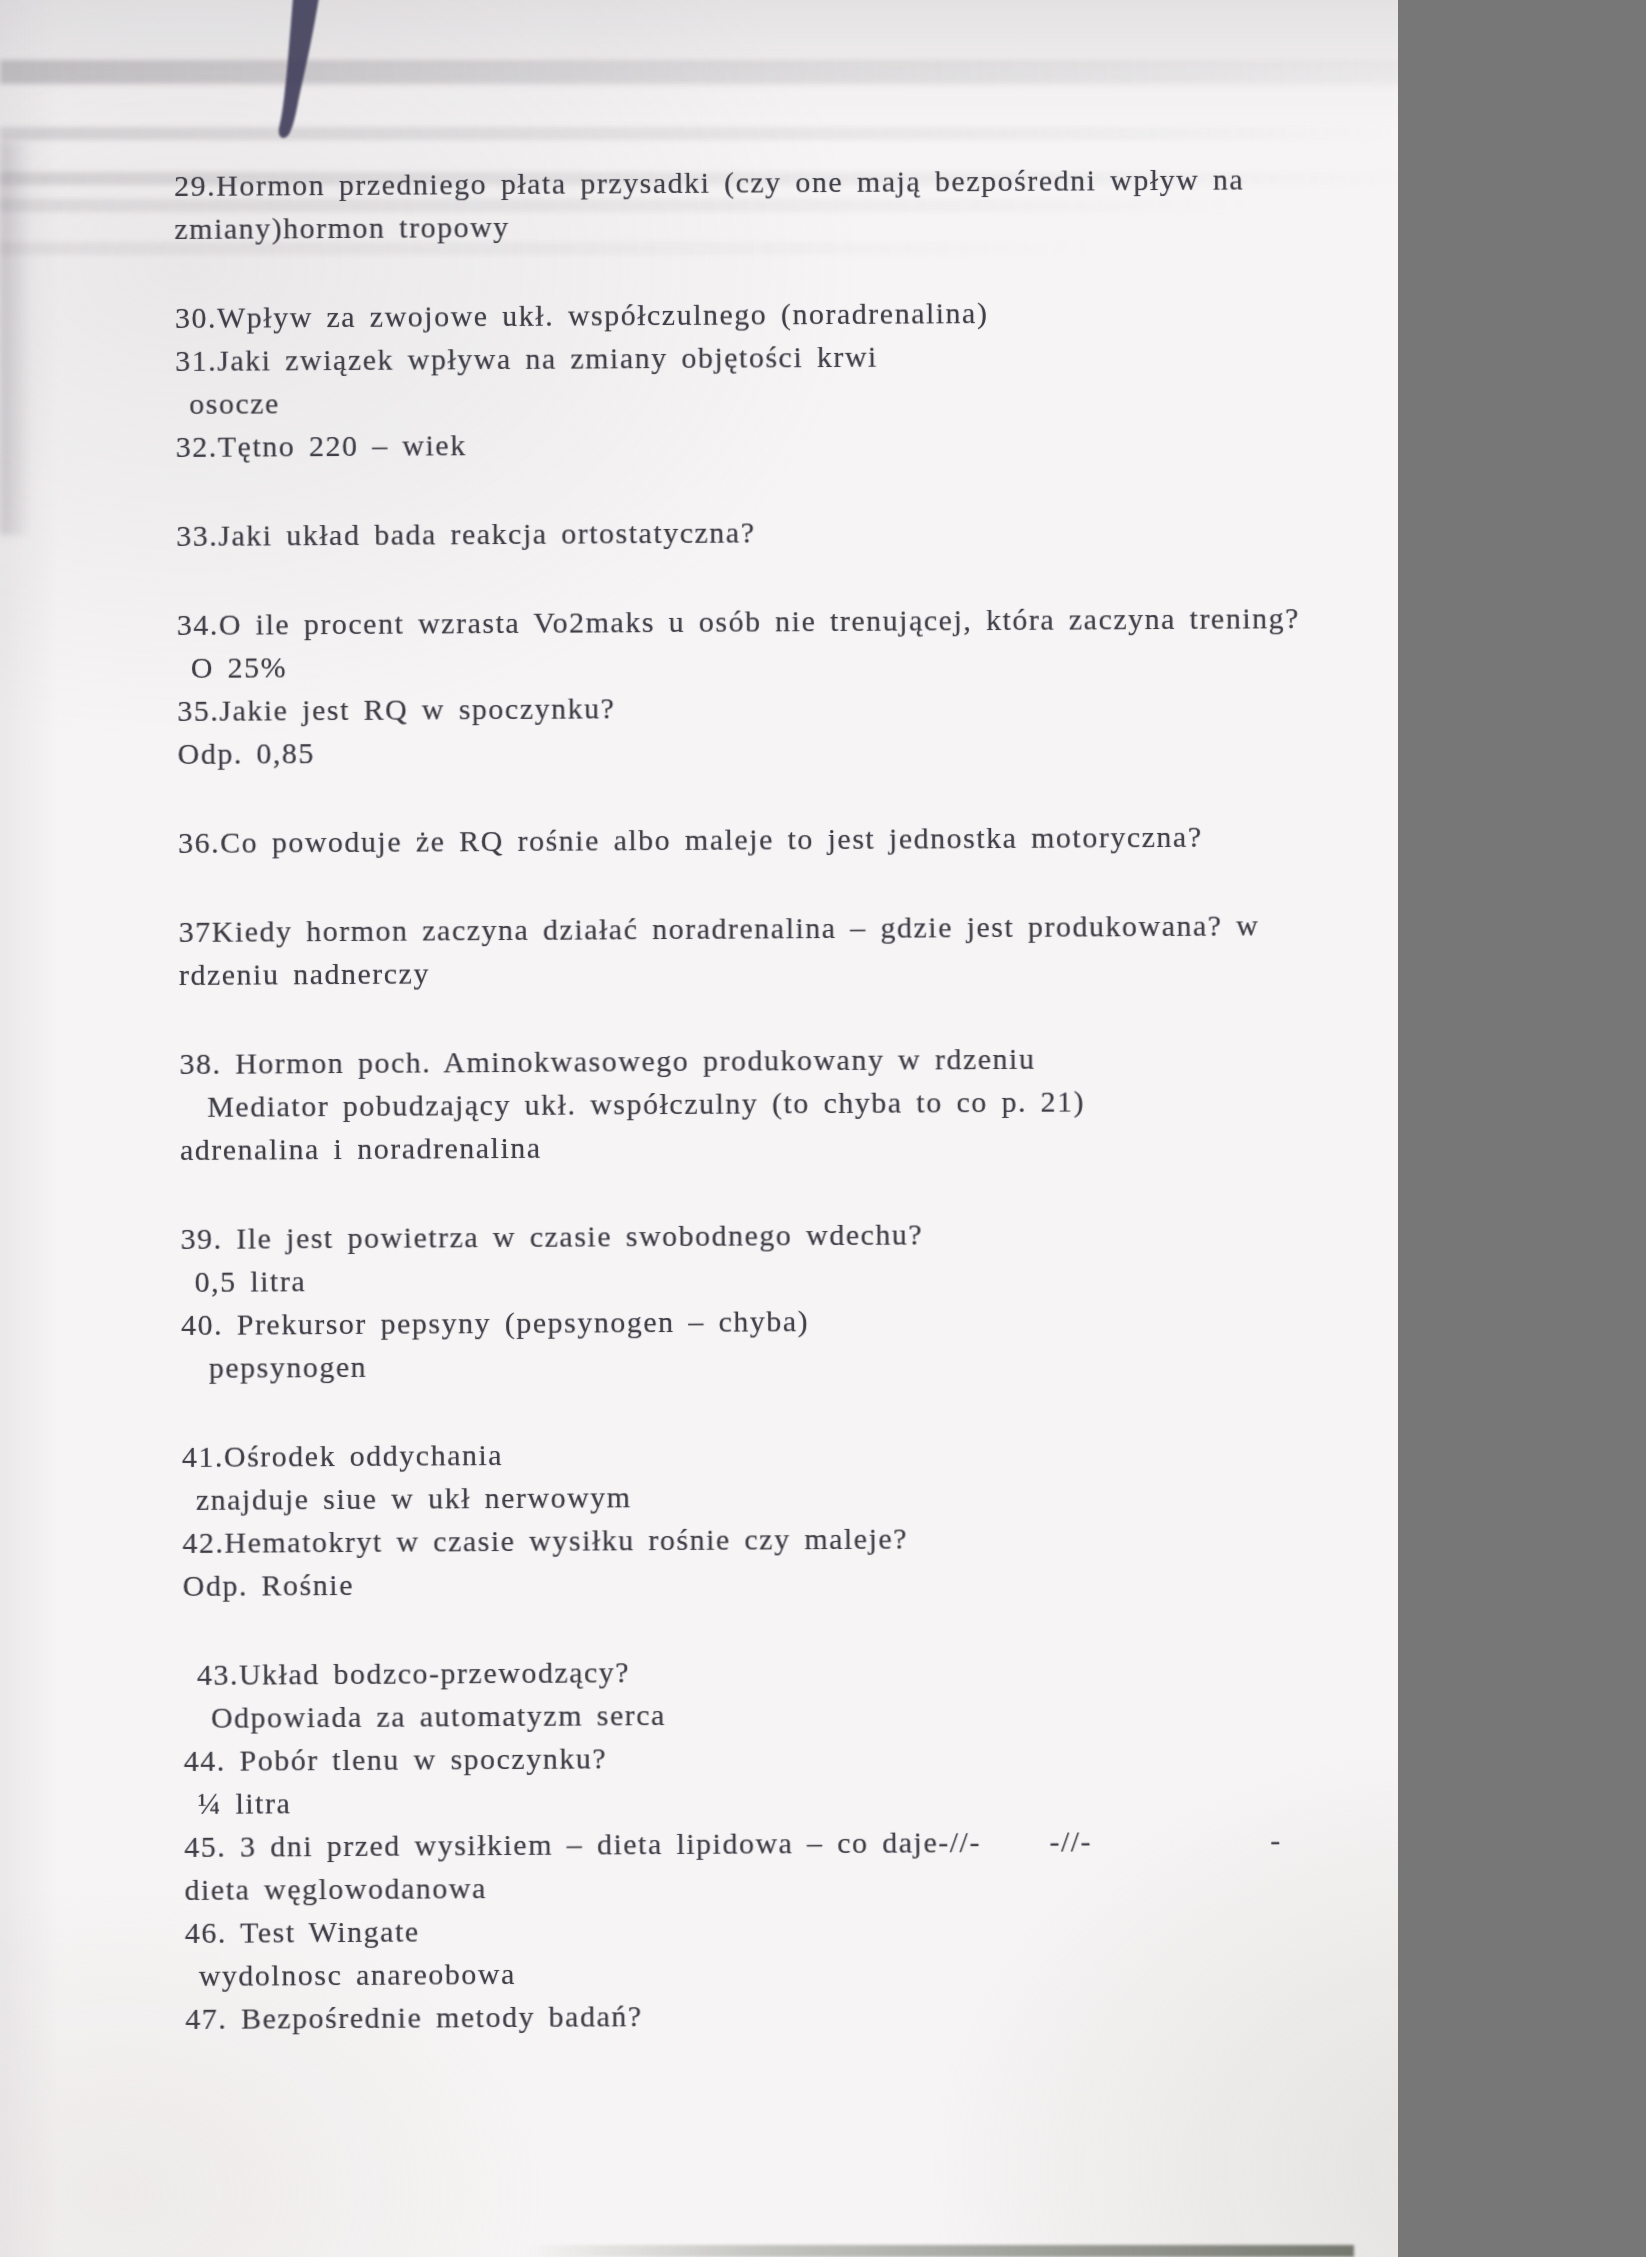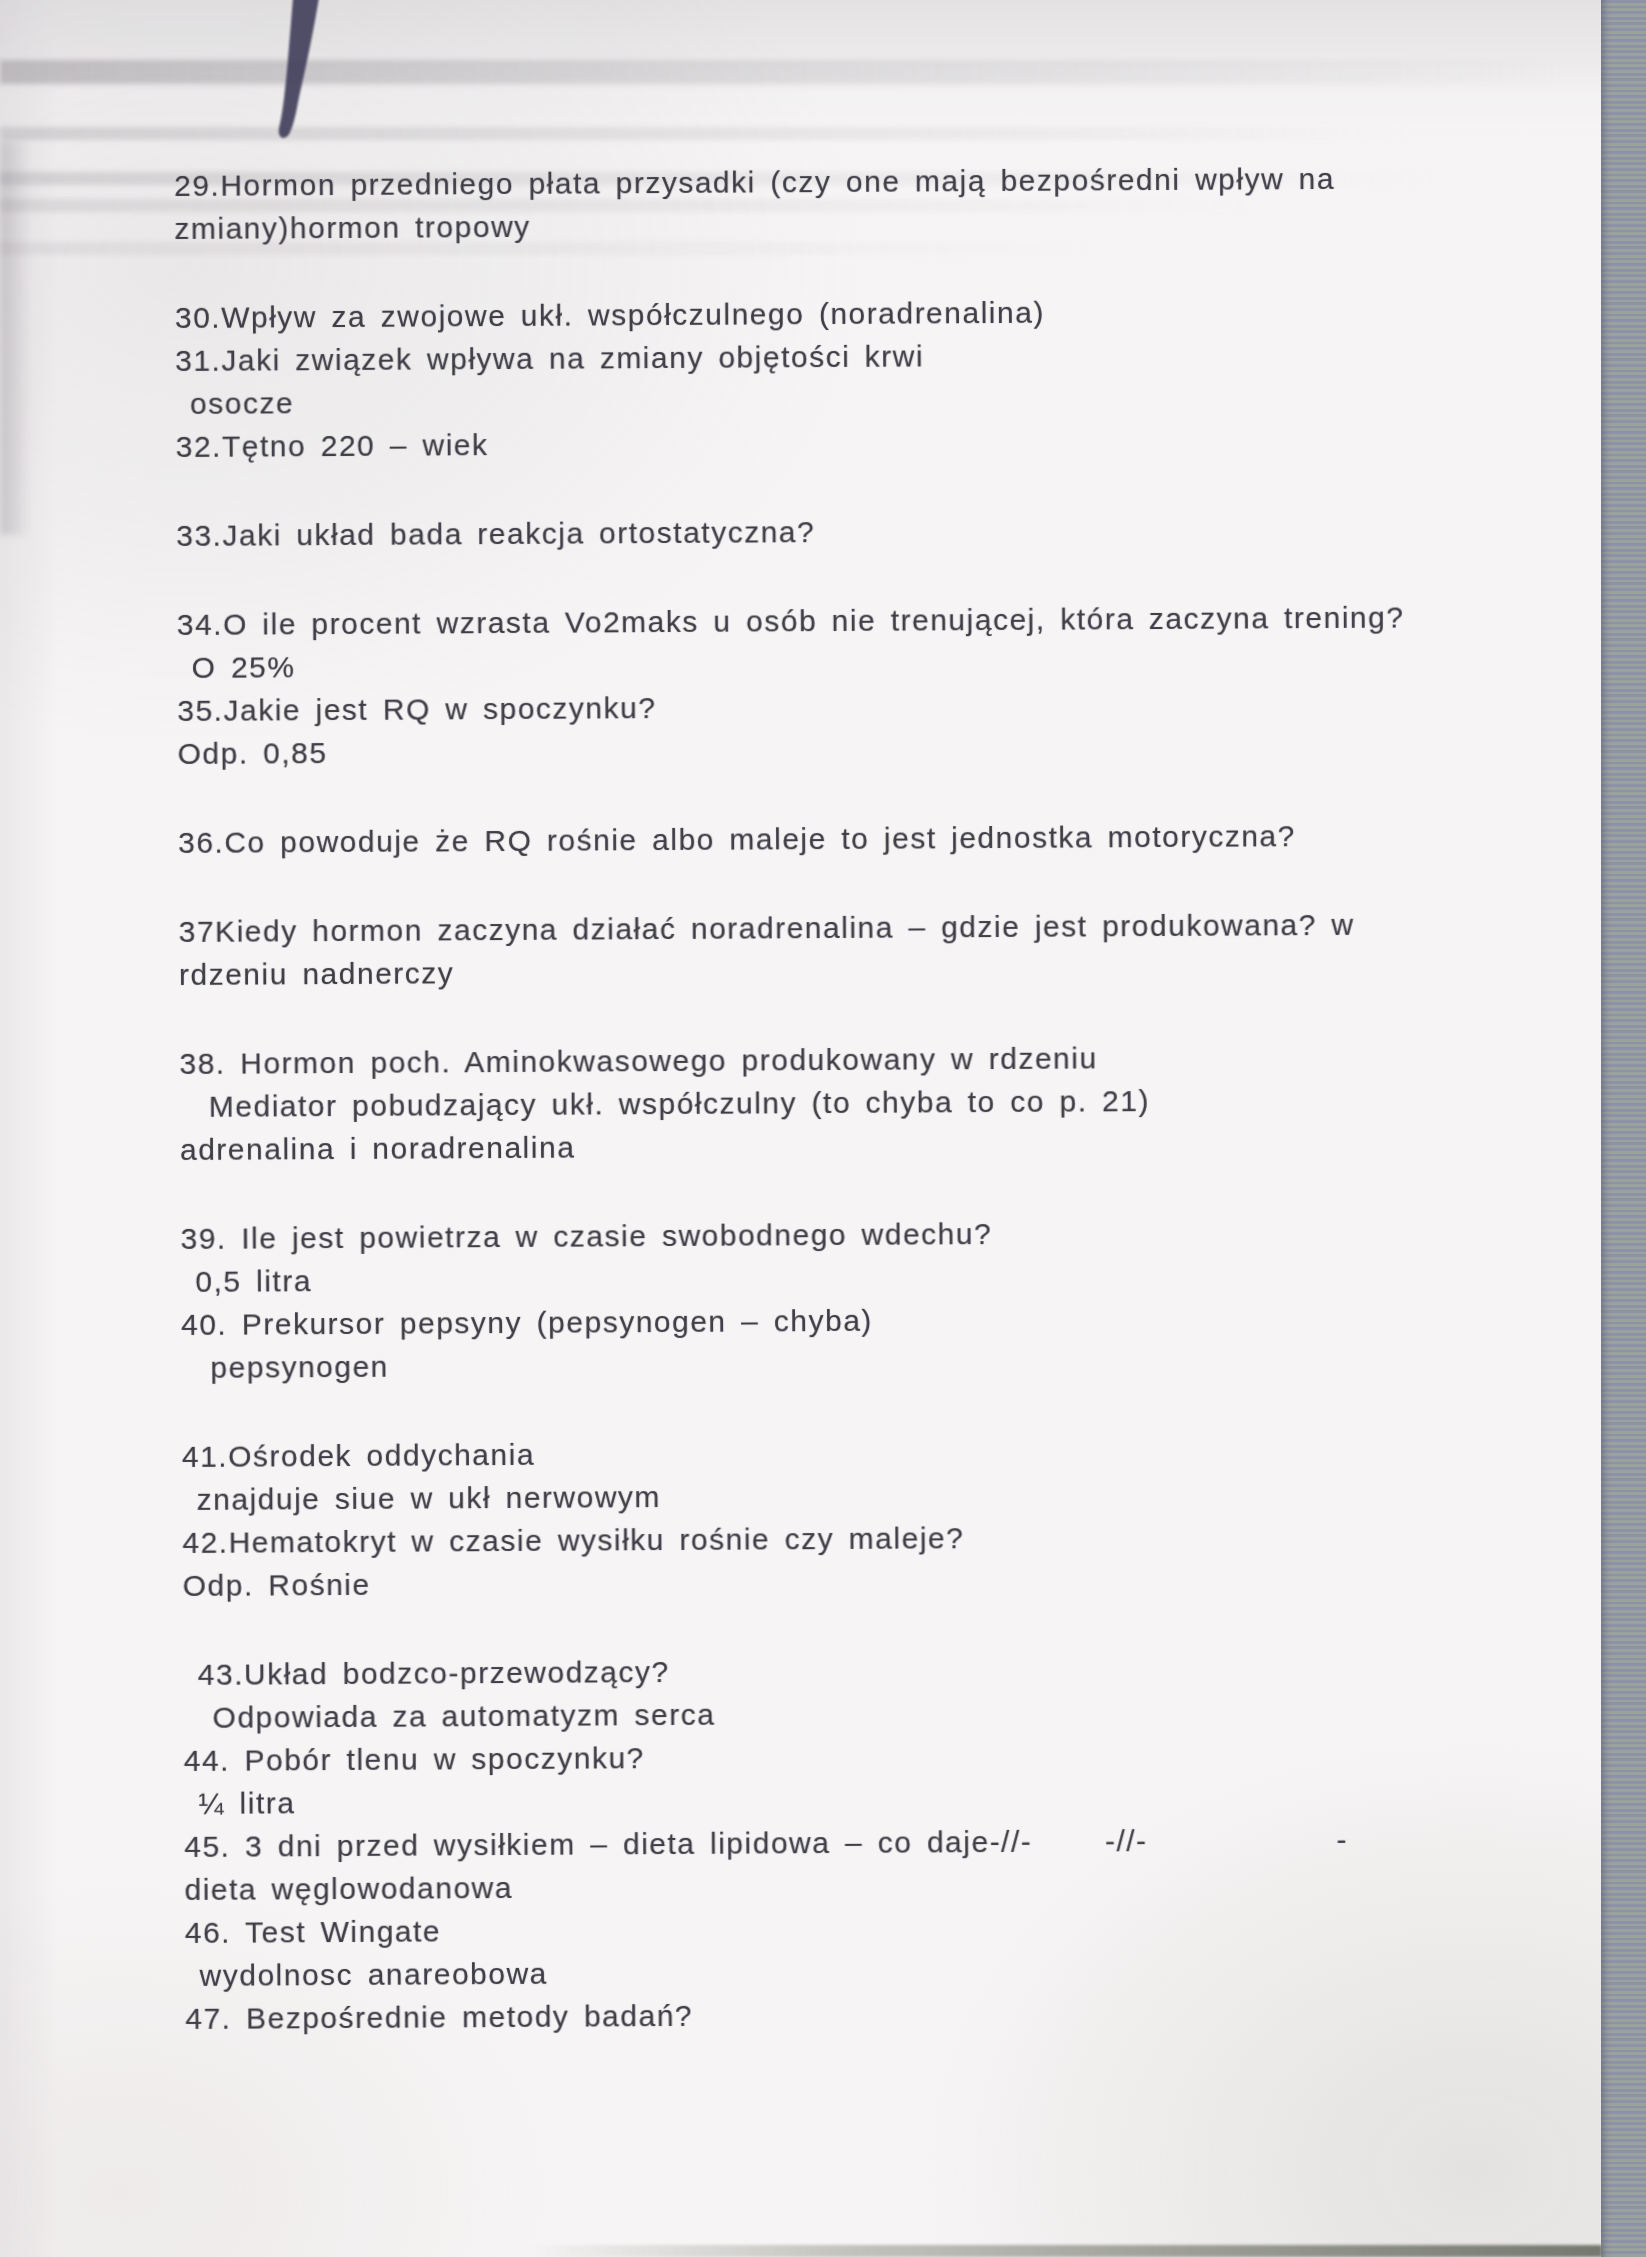--- a/index.html
+++ b/index.html
@@ -6,13 +6,13 @@
   html, body { margin: 0; padding: 0; background: #777; }
   .stage {
     position: relative;
-    width: 1646px;
+    width: 1398px;
     height: 2257px;
     overflow: hidden;
     background: repeating-linear-gradient(180deg,
       var(--stripe_a) 0px, var(--stripe_a) 2.8px,
       var(--stripe_b) 2.8px, var(--stripe_b) 5.6px);
-    font-family: Liberation Sans, sans-serif;
+    font-family: Liberation Serif, serif;
   }
   .paper {
     position: absolute;

